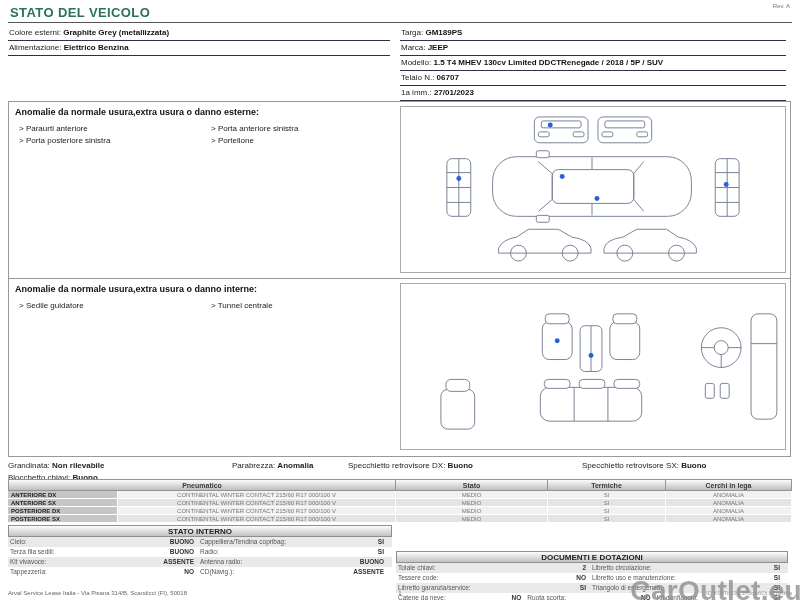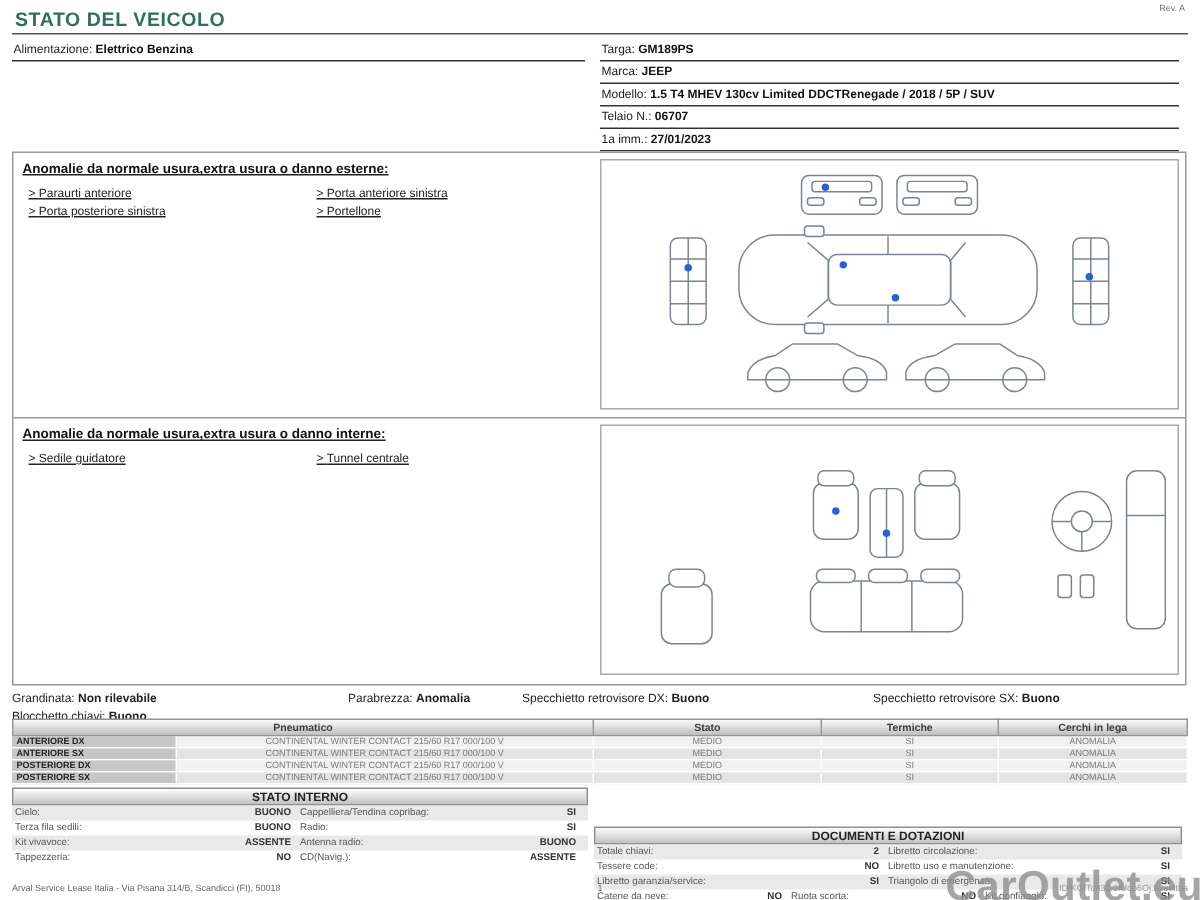--- a/index.html
+++ b/index.html
@@ -87,6 +87,9 @@
 
   <div class="info-left">
     <div class="field">
+      <span class="flabel">Colore esterni: </span><span class="fvalue">Graphite Grey (metallizzata)</span>
+    </div>
+    <div class="field">
       <span class="flabel">Alimentazione: </span><span class="fvalue">Elettrico Benzina</span>
     </div>
   </div>

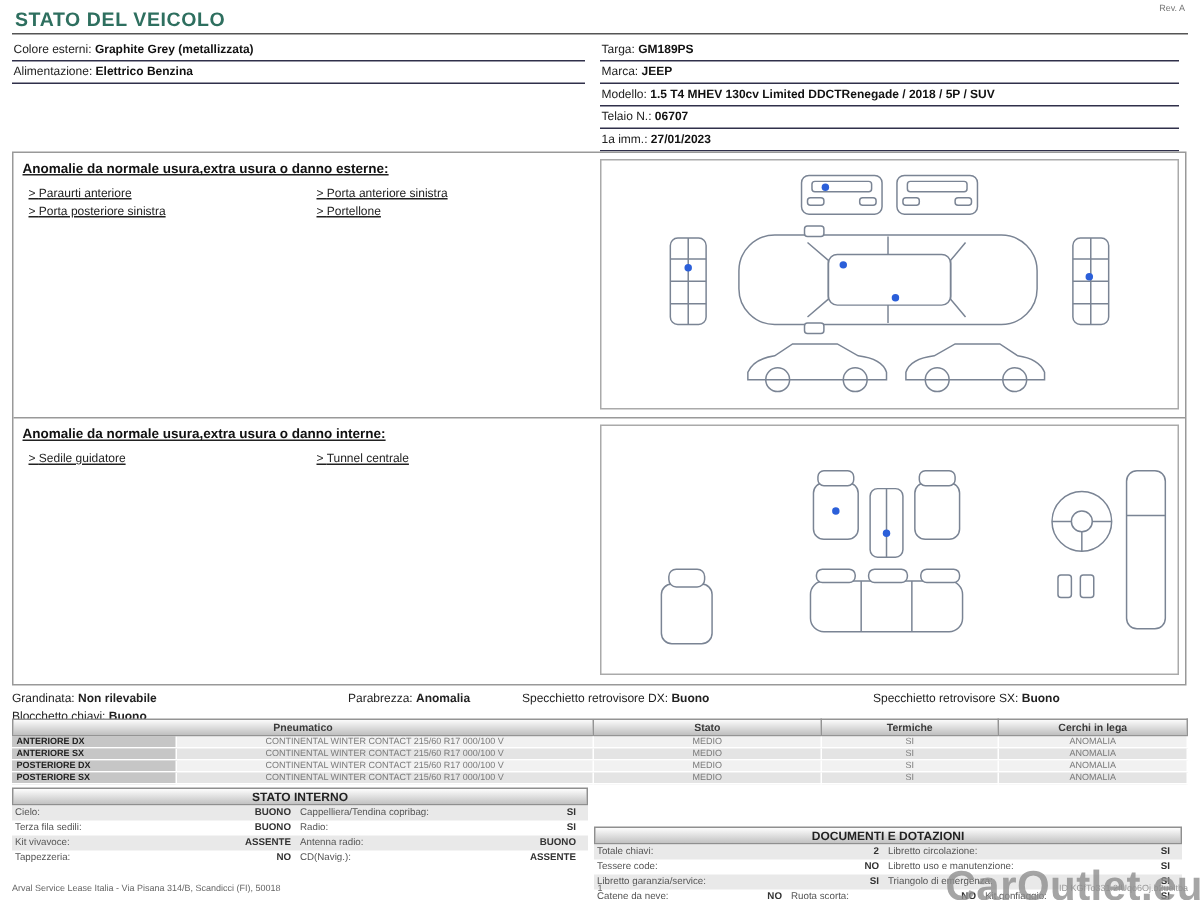--- a/index.html
+++ b/index.html
@@ -23,7 +23,7 @@
 
   
   .main-box { position:absolute; top:101px; left:8px; width:783px; height:356px;
-              border:1px solid #999; background:#fff;text-decoration:underline; }
+              border:1px solid #999; background:#fff; }
   .damage-section { position:relative; height:177px; }
   .damage-section.exterior { border-bottom:1px solid #999; }
   .section-heading { font-size:9px; font-weight:bold; color:#111; padding:5px 0 0 6px; }

